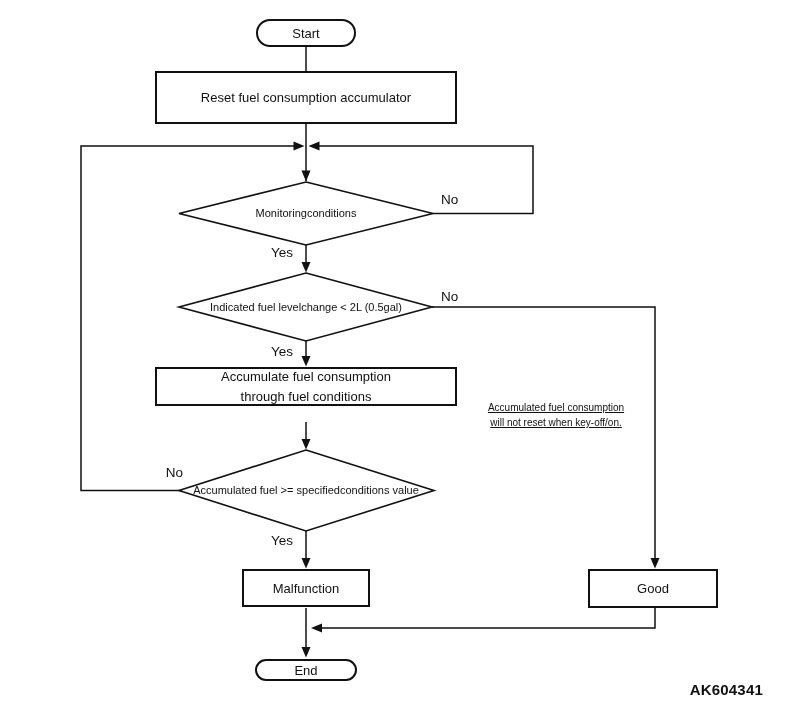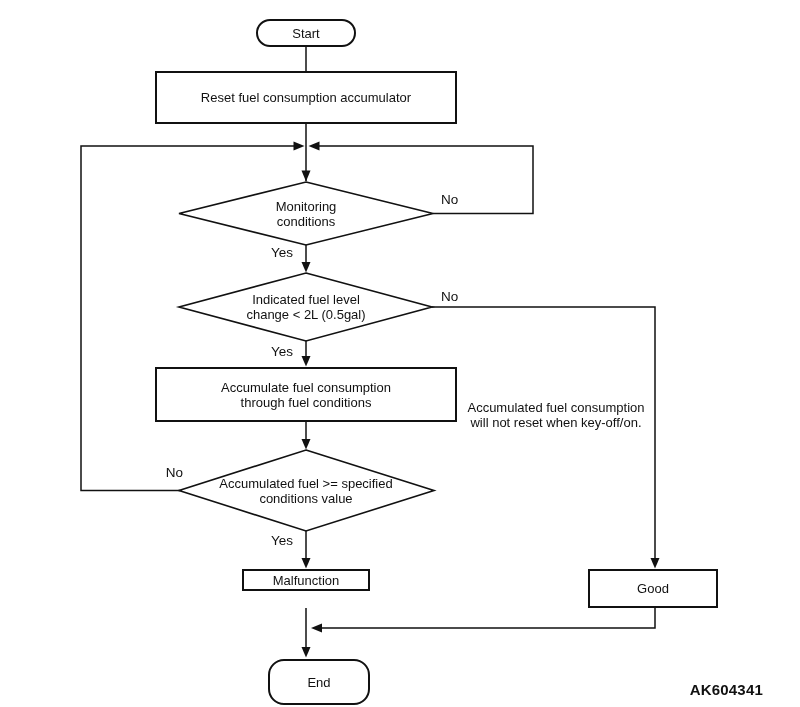--- a/index.html
+++ b/index.html
@@ -30,11 +30,11 @@
   .dlabel {
     position: absolute;
     display: flex;
-    flex-direction: column;
+    flex-direction: row;
     align-items: center;
     justify-content: center;
     text-align: center;
-    font-size: 13px;
+    font-size: 11px;
     line-height: 15px;
     pointer-events: none;
   }

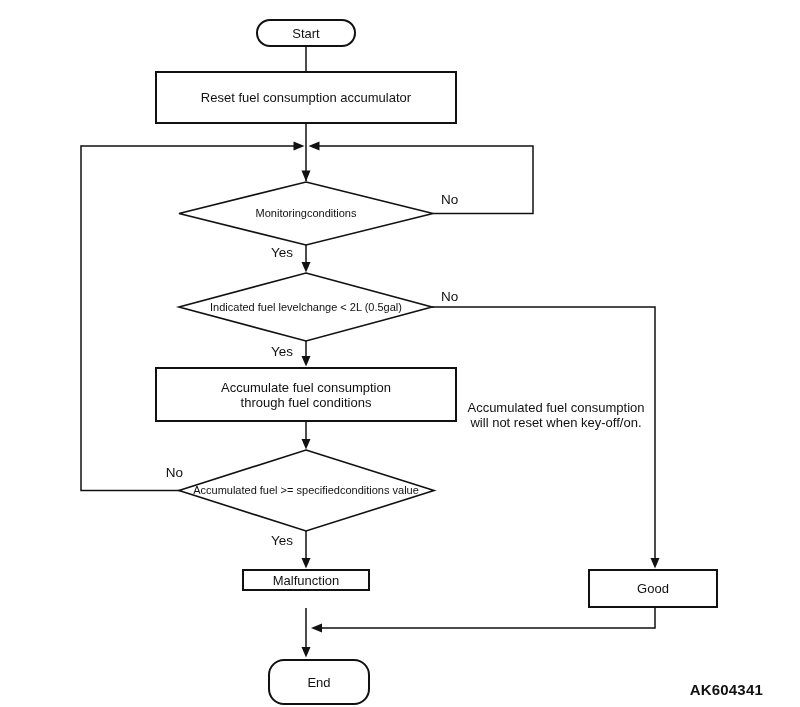--- a/index.html
+++ b/index.html
@@ -110,7 +110,7 @@
     <span>Reset fuel consumption accumulator</span>
   </div>
 
-  <div class="node box" style="left:155px; top:367px; width:302px; height:55px;">
+  <div class="node box" style="left:155px; top:367px; width:302px; height:39px;justify-content:space-between;">
     <span>Accumulate fuel consumption</span>
     <span>through fuel conditions</span>
   </div>

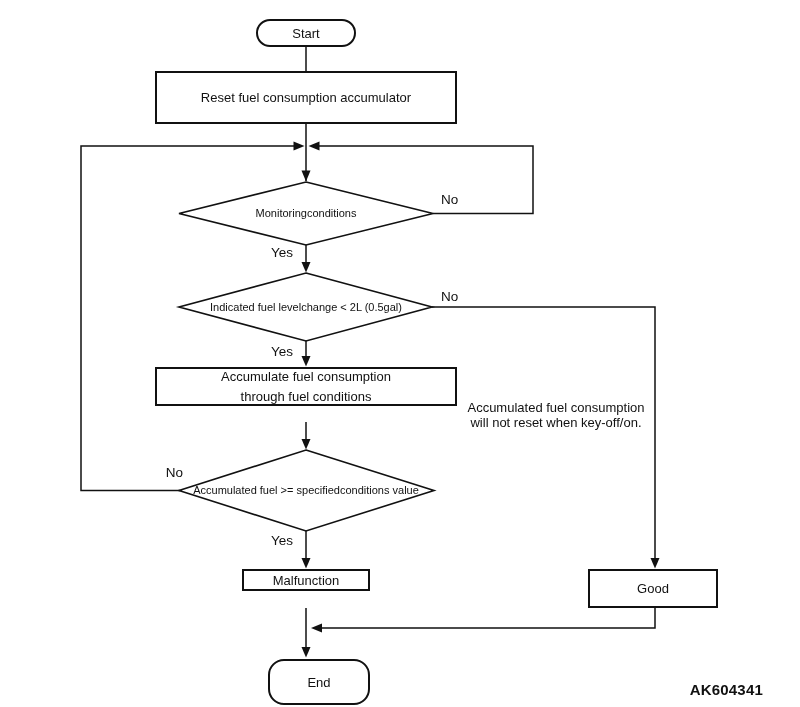--- a/index.html
+++ b/index.html
@@ -51,8 +51,9 @@
     top: 400px;
     width: 202px;
     text-align: center;
-    font-size: 13px;
+    font-size: 10px;
     line-height: 15px;
+    text-decoration: underline;
   }
   .figcode {
     position: absolute;

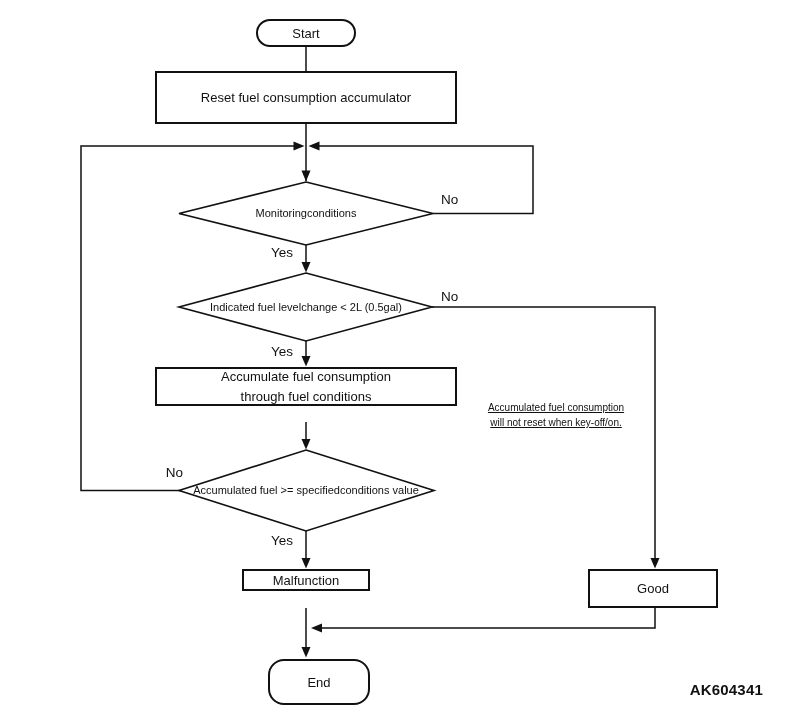--- a/index.html
+++ b/index.html
@@ -116,7 +116,7 @@
     <span>through fuel conditions</span>
   </div>
 
-  <div class="node box" style="left:242px; top:569px; width:128px; height:22px;">
+  <div class="node box" style="left:242px; top:569px; width:128px; height:38px;">
     <span>Malfunction</span>
   </div>
 

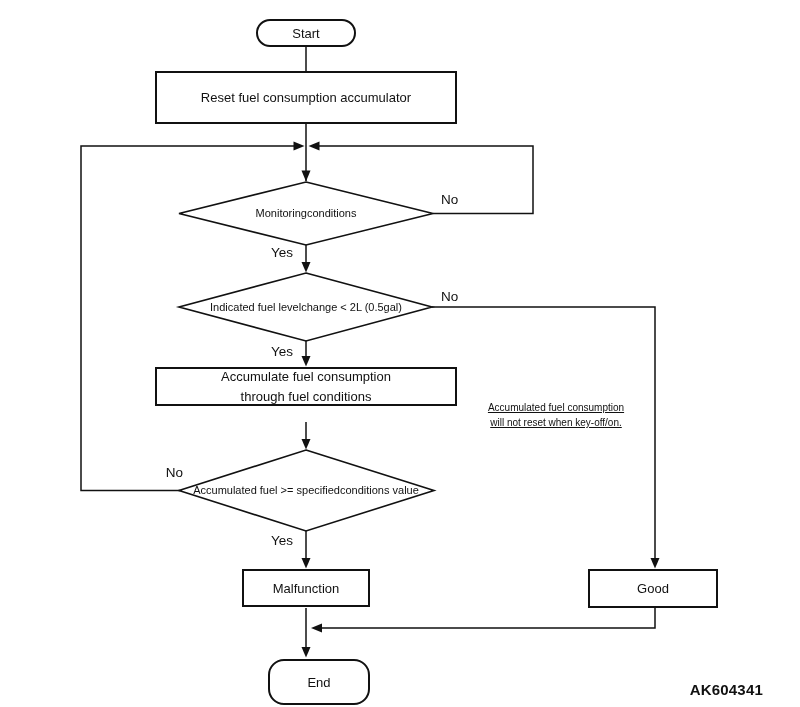--- a/index.html
+++ b/index.html
@@ -124,7 +124,7 @@
     <span>Good</span>
   </div>
 
-  <div class="node pill" style="left:268px; top:659px; width:102px; height:46px; border-radius:16px;">
+  <div class="node pill" style="left:255px; top:659px; width:102px; height:22px; border-radius:16px;">
     <span>End</span>
   </div>
 

